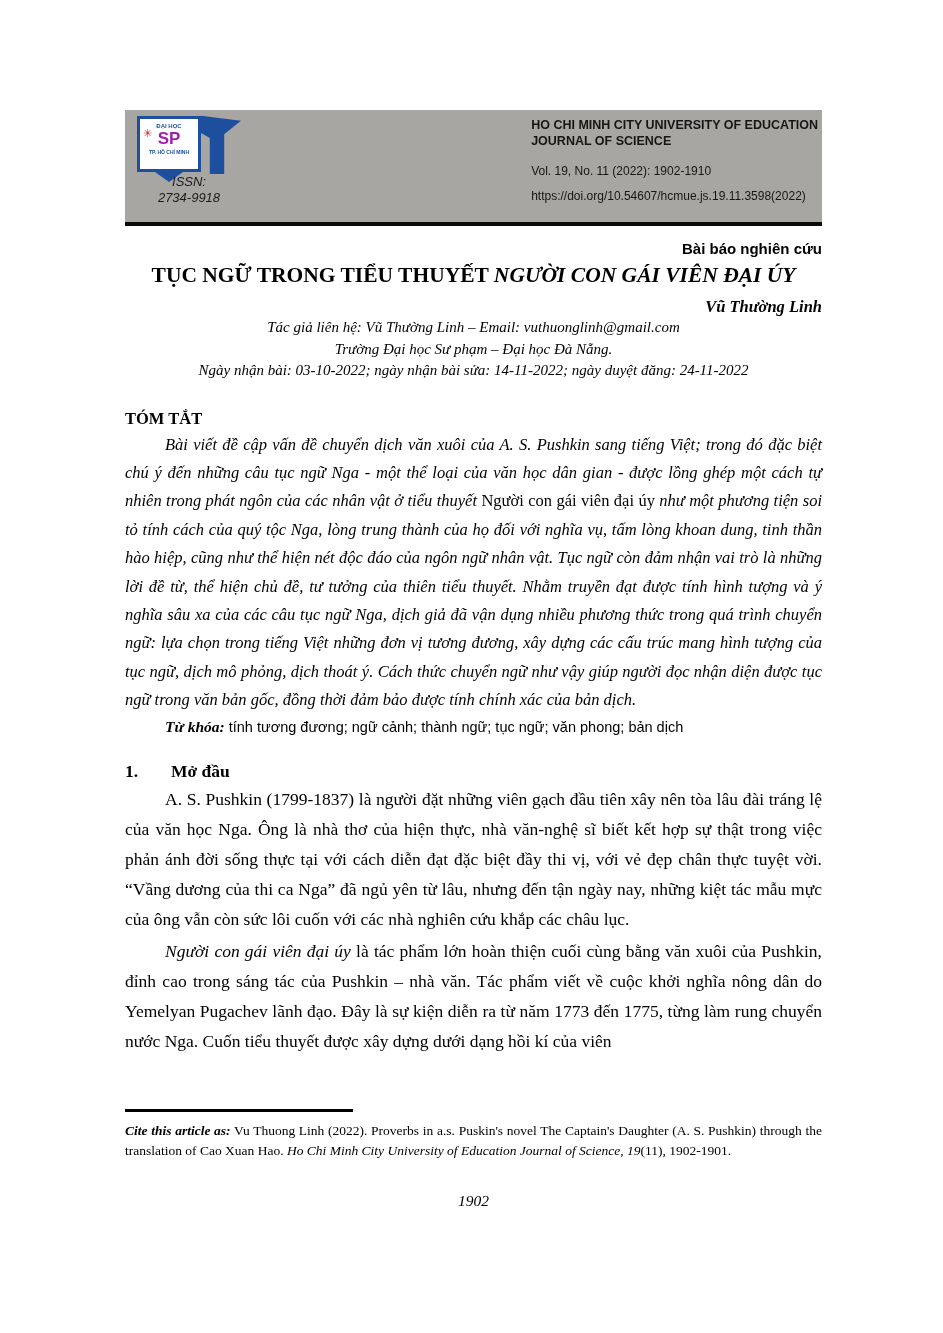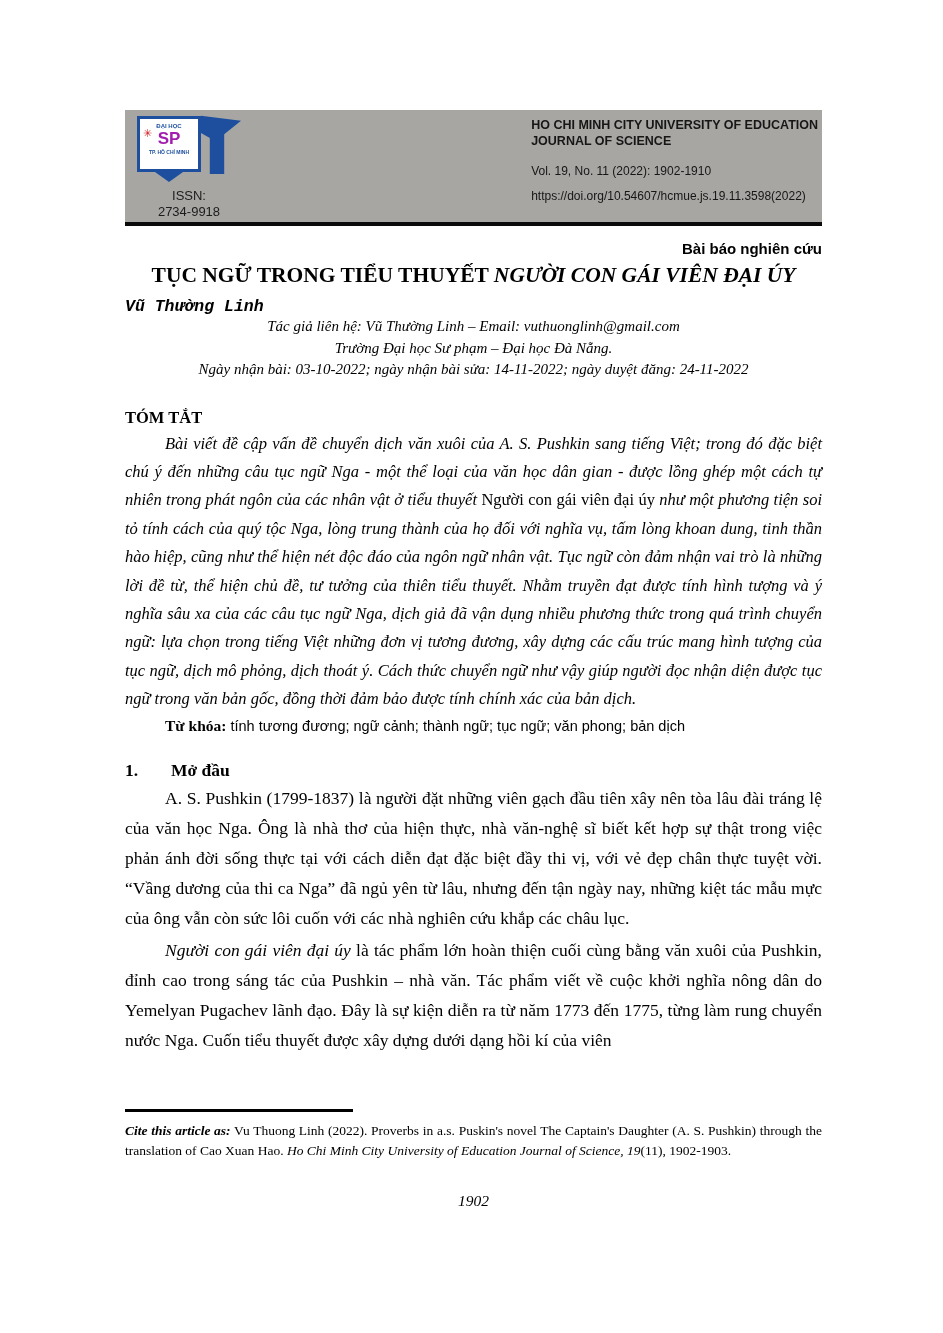--- a/index.html
+++ b/index.html
@@ -33,8 +33,8 @@
     position:absolute; left:64px; top:0px; width:40px; height:62px; background:#1d4f9e;
     clip-path: polygon(0 6%, 100% 14%, 58% 36%, 58% 100%, 22% 100%, 22% 42%, 0 34%);
   }
-  .issn { position:absolute; left:0px; top:78px; width:128px; text-align:center;
-          font-size:13px; line-height:16px; color:#1c1c1c; }
+  .issn { position:absolute; left:0px; top:64px; width:128px; text-align:center;
+          font-size:13px; line-height:16px; color:#1c1c1c;font-style:italic; }
 
   .hdr-left  { position:absolute; left:122px; top:8px; }
   .hdr-right { position:absolute; right:4px;  top:8px; }

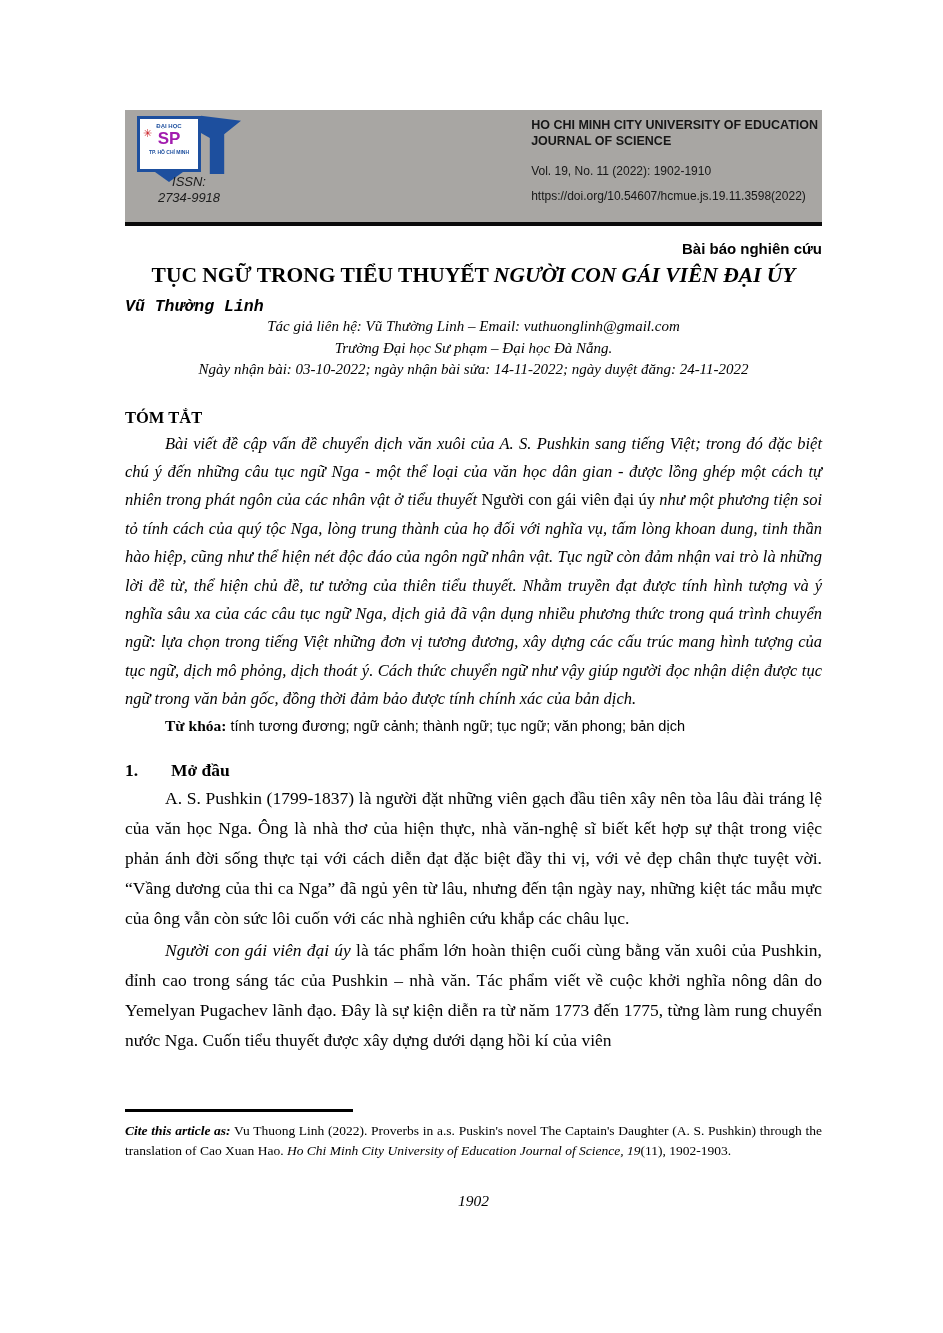--- a/index.html
+++ b/index.html
@@ -48,7 +48,7 @@
                   font-size:15px; }
   .title { text-align:center; font-weight:bold; font-size:21.5px; line-height:31px; margin-top:3px; }
   .title .t-italic { font-style:italic; }
-  .author { text-align:left; font-weight:bold; font-style:italic; font-size:16.5px; margin-top:6px;font-family:Liberation Mono, monospace; }
+  .author { text-align:right; font-weight:bold; font-style:italic; font-size:16.5px; margin-top:6px; }
   .aff    { text-align:center; font-style:italic; font-size:15px; line-height:21.5px; }
   .aff:first-of-type { margin-top:2px; }
 

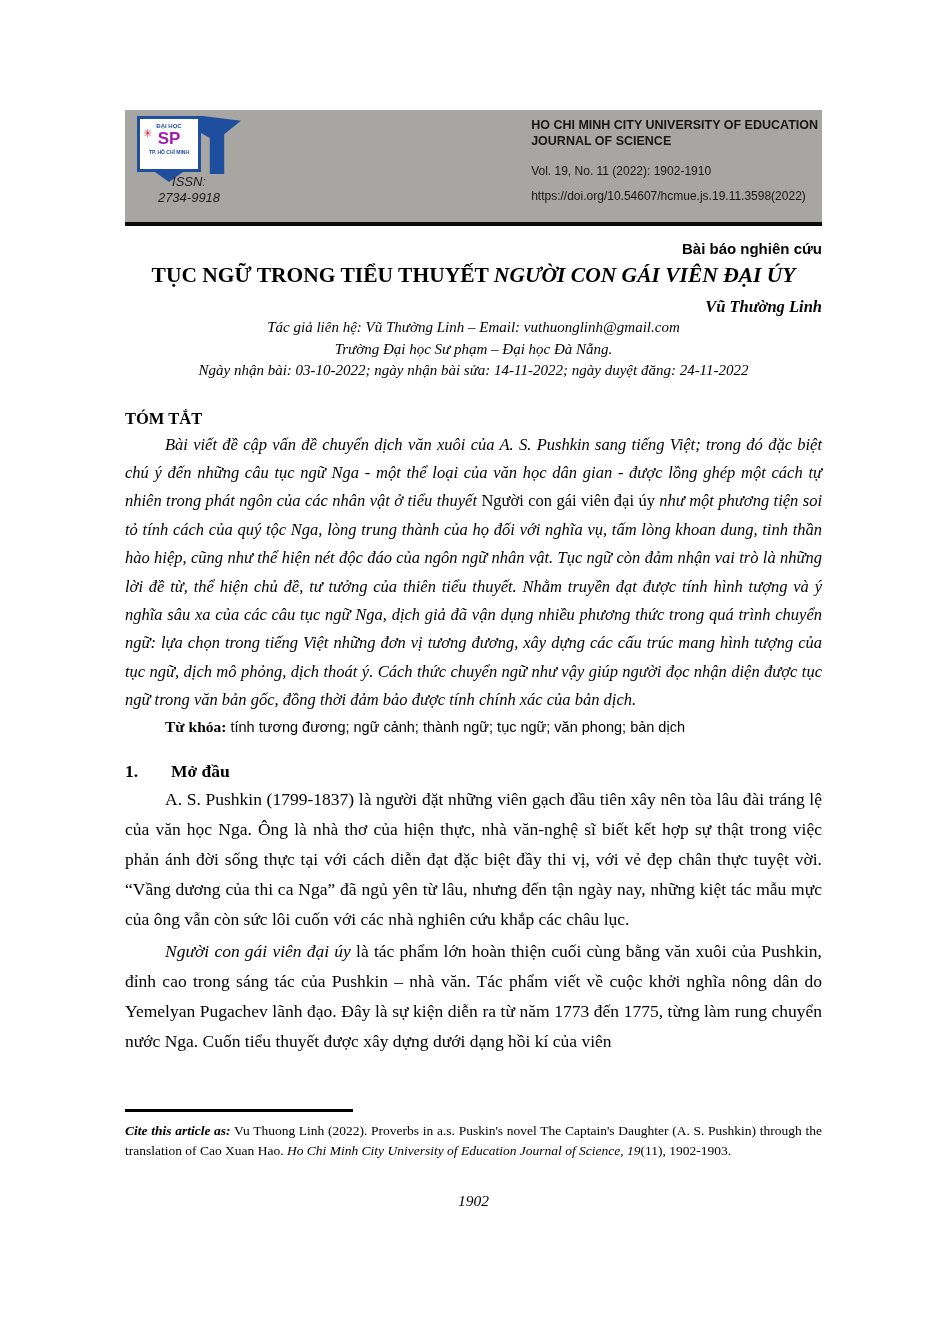--- a/index.html
+++ b/index.html
@@ -58,7 +58,7 @@
               text-indent:40px; margin-top:2px; }
   .abstract .upright { font-style:normal; }
   .keywords { text-indent:40px; font-size:15.5px; margin-top:3px; }
-  .kw-label { font-weight:bold; }
+  .kw-label { font-weight:bold; font-style:italic; }
   .kw-values { font-family:"Liberation Sans",sans-serif; font-size:14.5px; }
 
   

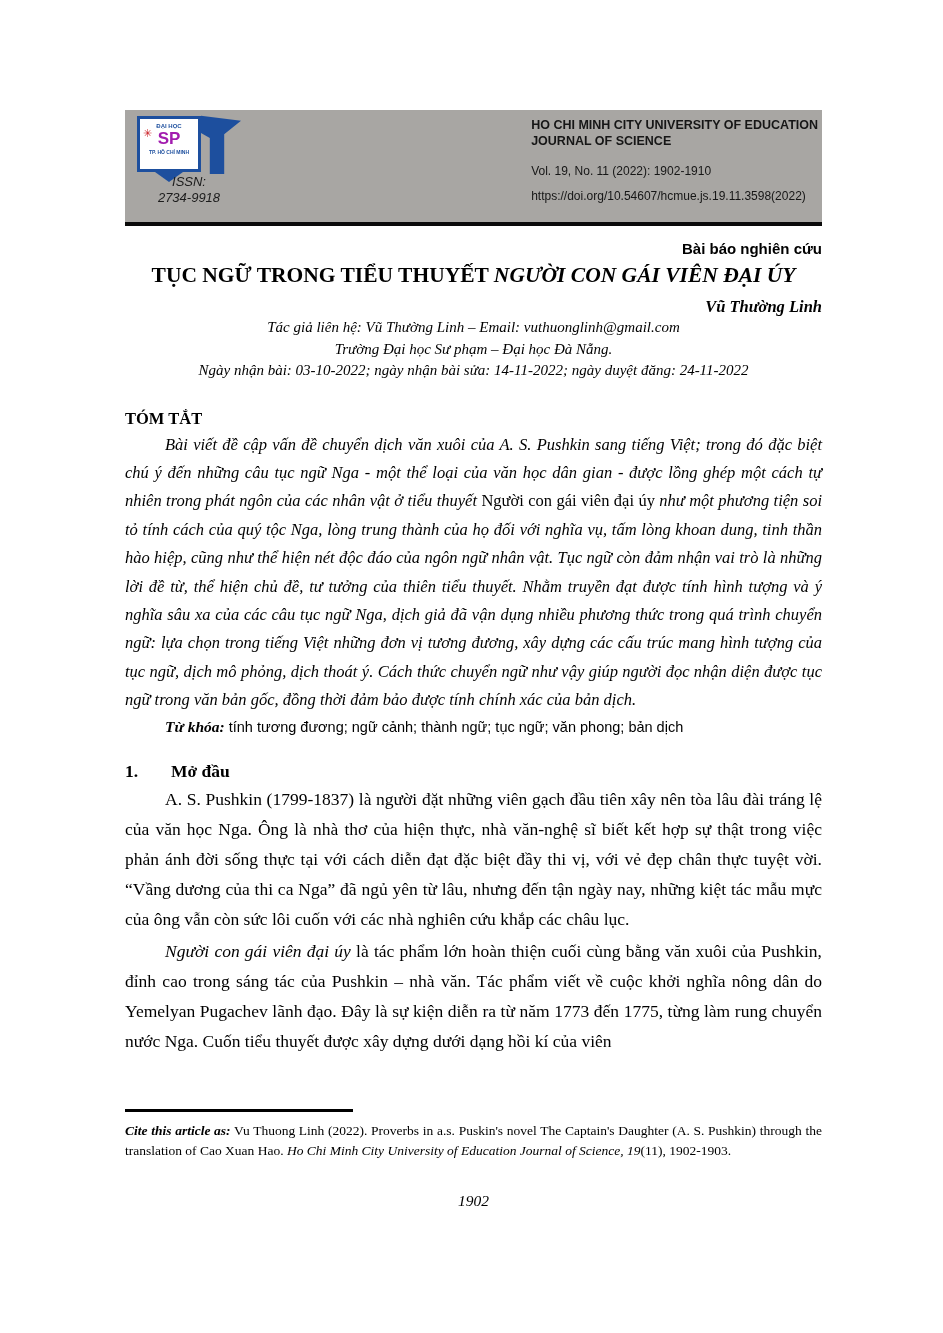--- a/index.html
+++ b/index.html
@@ -130,7 +130,7 @@
   </div>
 
   <div class="foot-rule"></div>
-  <div class="citation"><span class="cite-label">Cite this article as:</span><span> Vu Thuong Linh (2022). Proverbs in a.s. Puskin's novel The Captain's Daughter (A. S. Pushkin) through the translation of Cao Xuan Hao. </span><span class="cite-journal">Ho Chi Minh City University of Education Journal of Science, 19</span><span>(11), 1902-1903.</span></div>
+  <div class="citation"><span class="cite-label">Cite this article as:</span><span> Vu Thuong Linh (2022). Proverbs in a.s. Puskin's novel The Captain's Daughter (A. S. Pushkin) through the translation of Cao Xuan Hao. </span><span class="cite-journal">Ho Chi Minh City University of Education Journal of Science, 19</span><span>(11), 1902-1901.</span></div>
 
   <div class="page-num">1902</div>
 </div>

